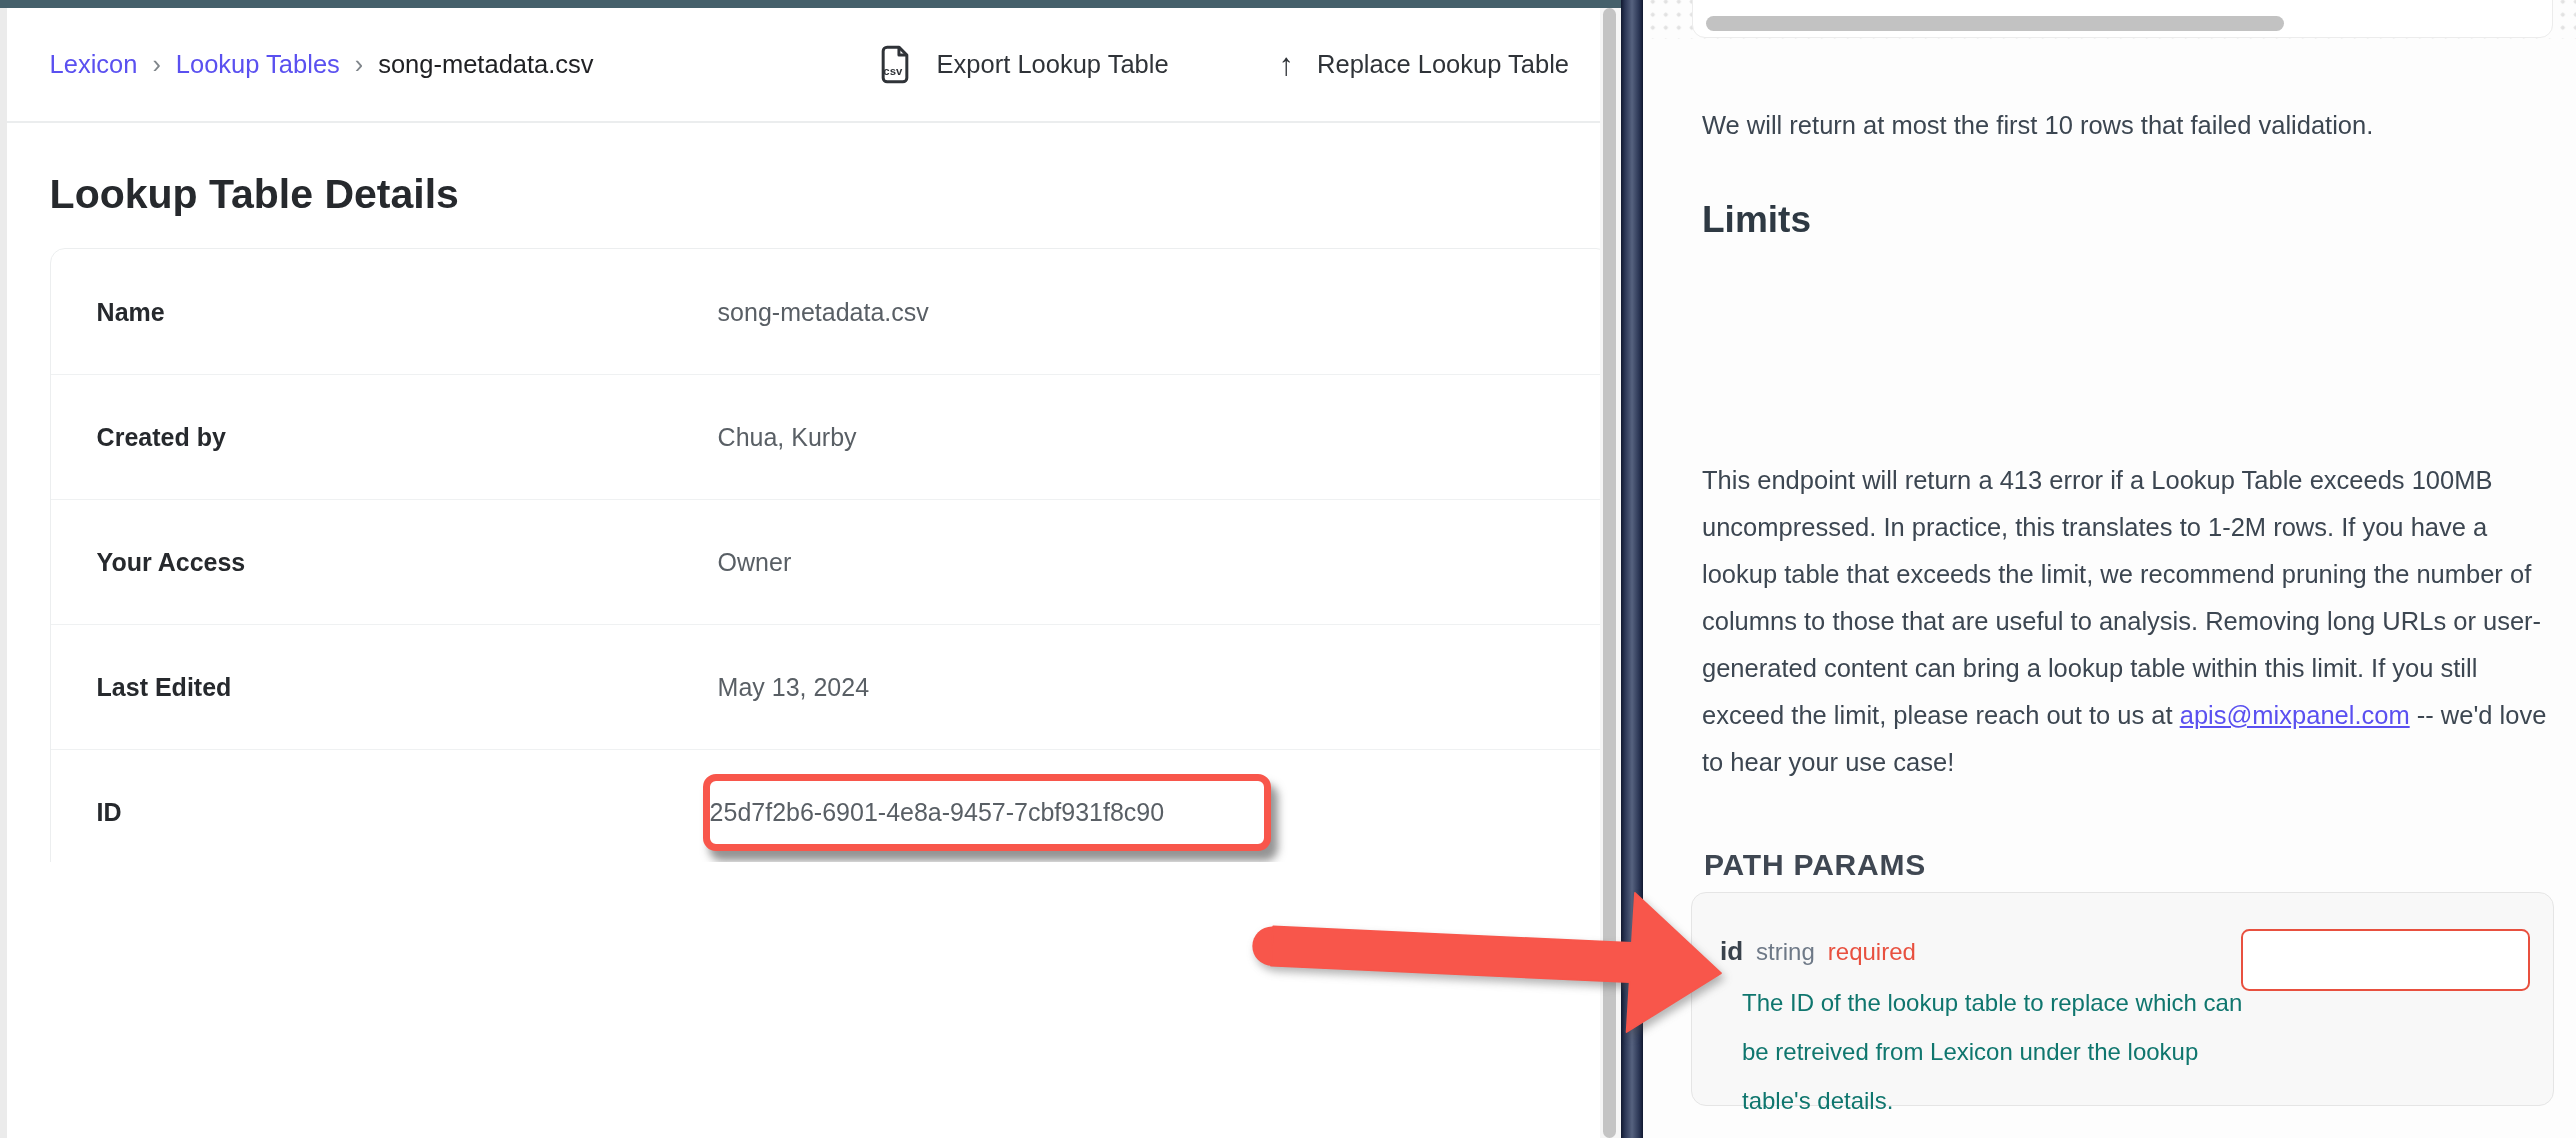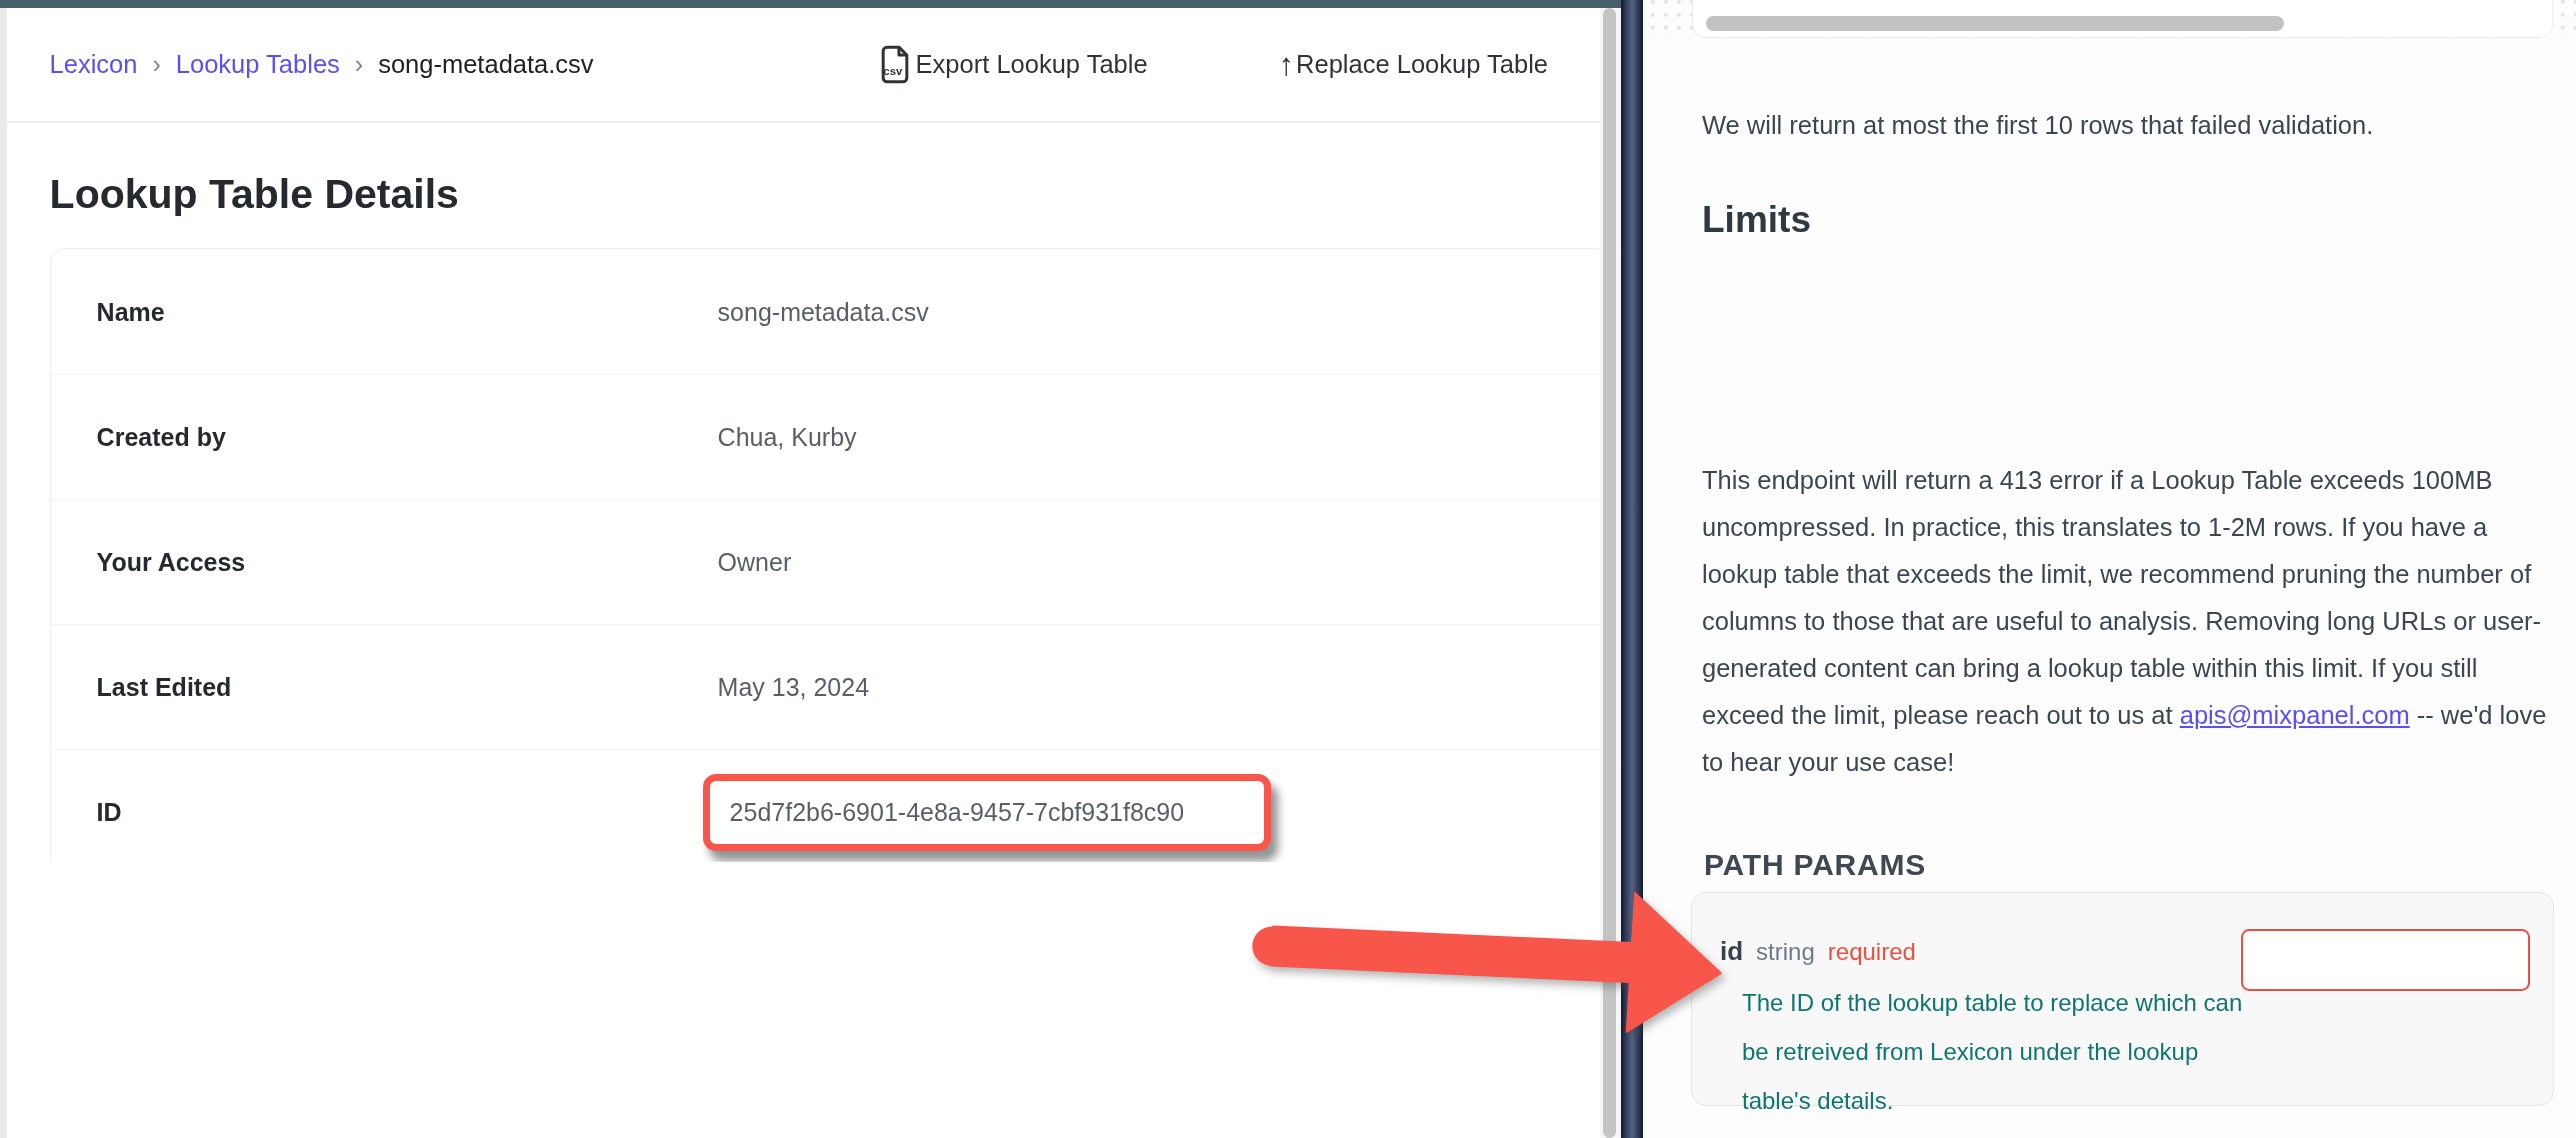--- a/index.html
+++ b/index.html
@@ -19,7 +19,7 @@
   .breadcrumb a { color:#5a50f0; text-decoration:none; cursor:pointer; }
   .crumb-sep { color:#80868b; font-size:25px; margin:0 15px; }
 
-  .tool-btn { position:absolute; top:0; height:113px; display:flex; align-items:center; gap:2px;
+  .tool-btn { position:absolute; top:0; height:113px; display:flex; align-items:center; gap:23px;
               font-size:25.5px; color:#2f3338; font-weight:500; white-space:nowrap; cursor:pointer; }
   #export-btn { left:869px; }
   #replace-btn { left:1272px; }

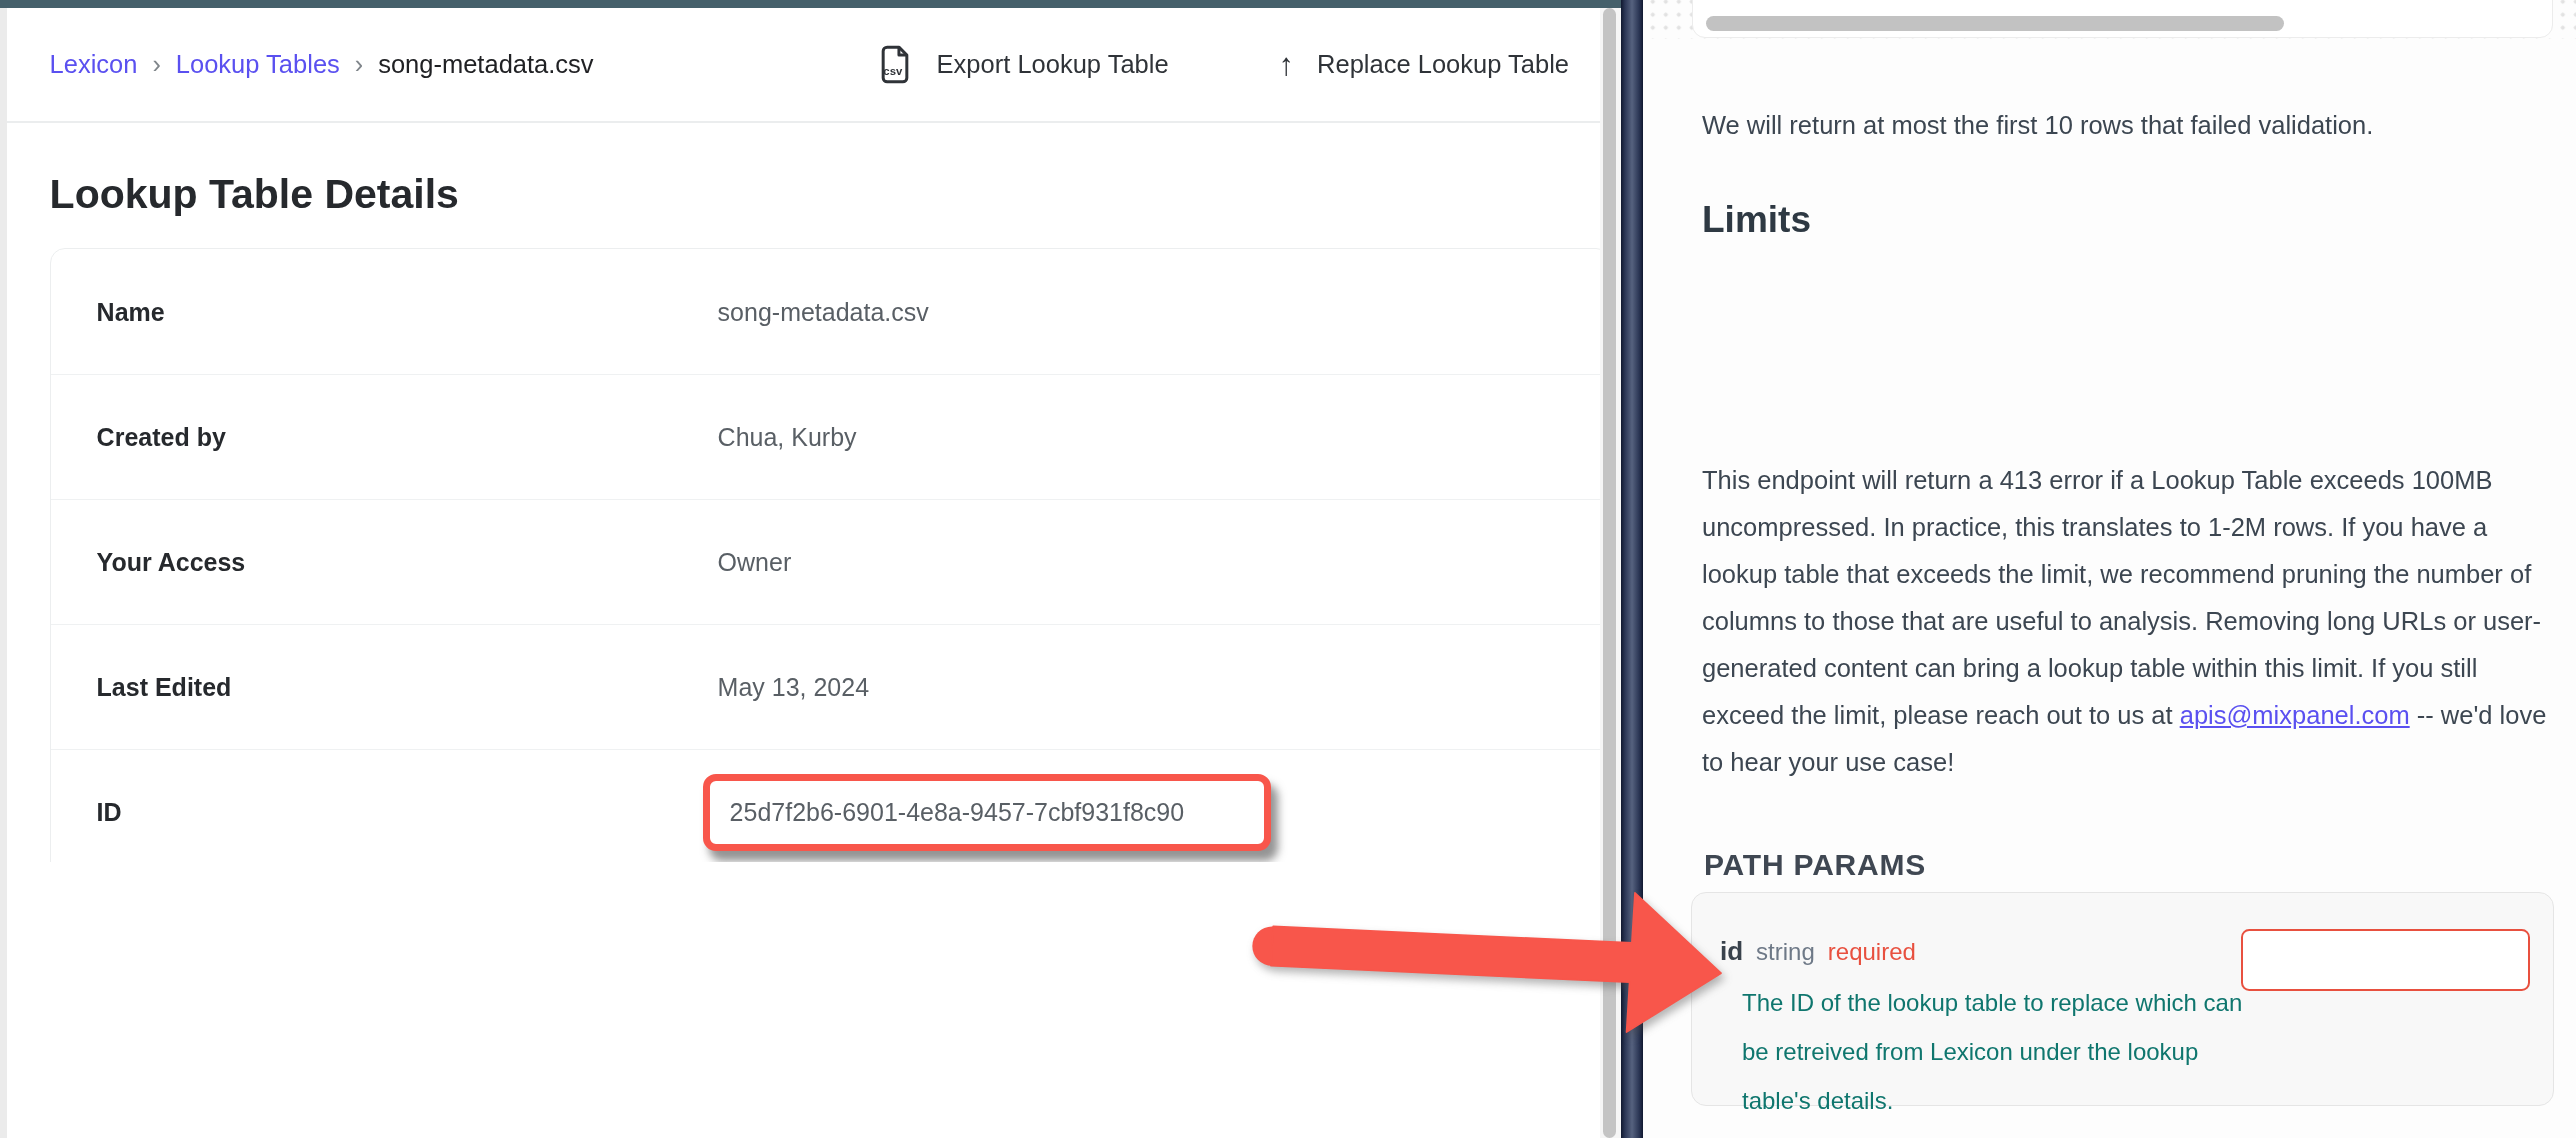--- a/index.html
+++ b/index.html
@@ -43,7 +43,7 @@
   #id-highlight { position:absolute; left:652px; top:24px; width:568px; height:77px;
                   background:#ffffff; border:7.4px solid #f8564b; border-radius:13px;
                   box-shadow:6.6px 10px 8.2px rgba(60,60,60,.55); display:flex; align-items:center;
-                  padding-left:20px; z-index:5; }
+                  z-index:5; }
   #id-highlight .idtext { font-size:25px; color:#595f65; white-space:nowrap; }
 
   

